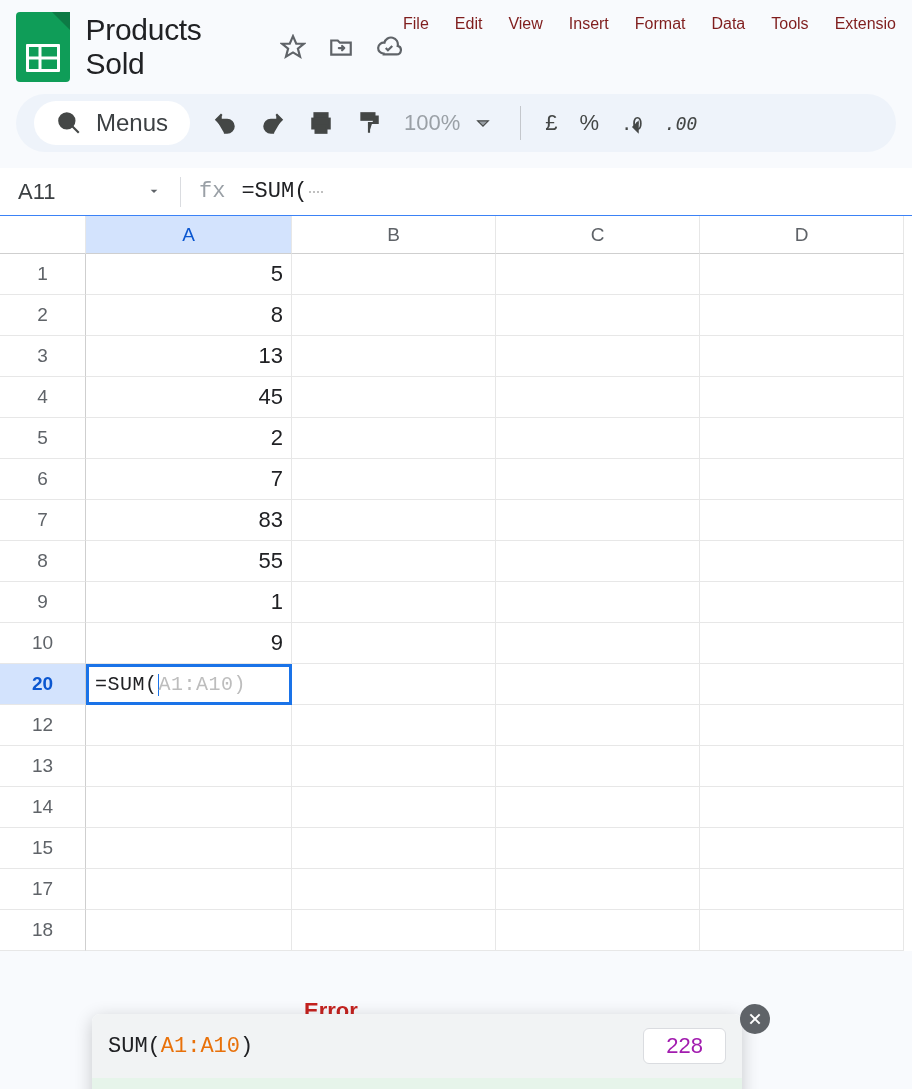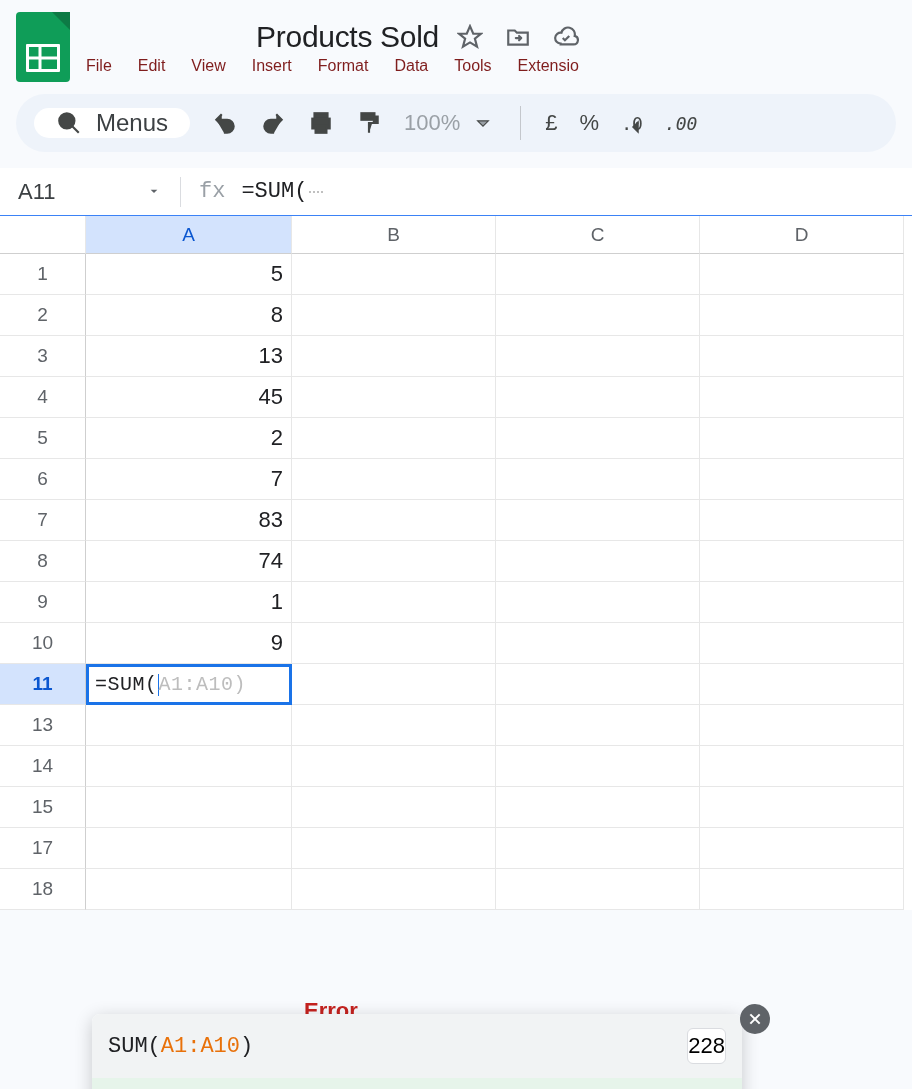--- a/index.html
+++ b/index.html
@@ -64,7 +64,7 @@
     background: #fff;
     transform: translateX(-50%);
   }
-  .title-block { display: flex; flex-direction: column; gap: 1px; align-items: flex-end;}
+  .title-block { display: flex; flex-direction: row; gap: 1px;}
   .doc-title-row { display: flex; align-items: center; gap: 18px;}
   .doc-title {
     font-size: 30px;

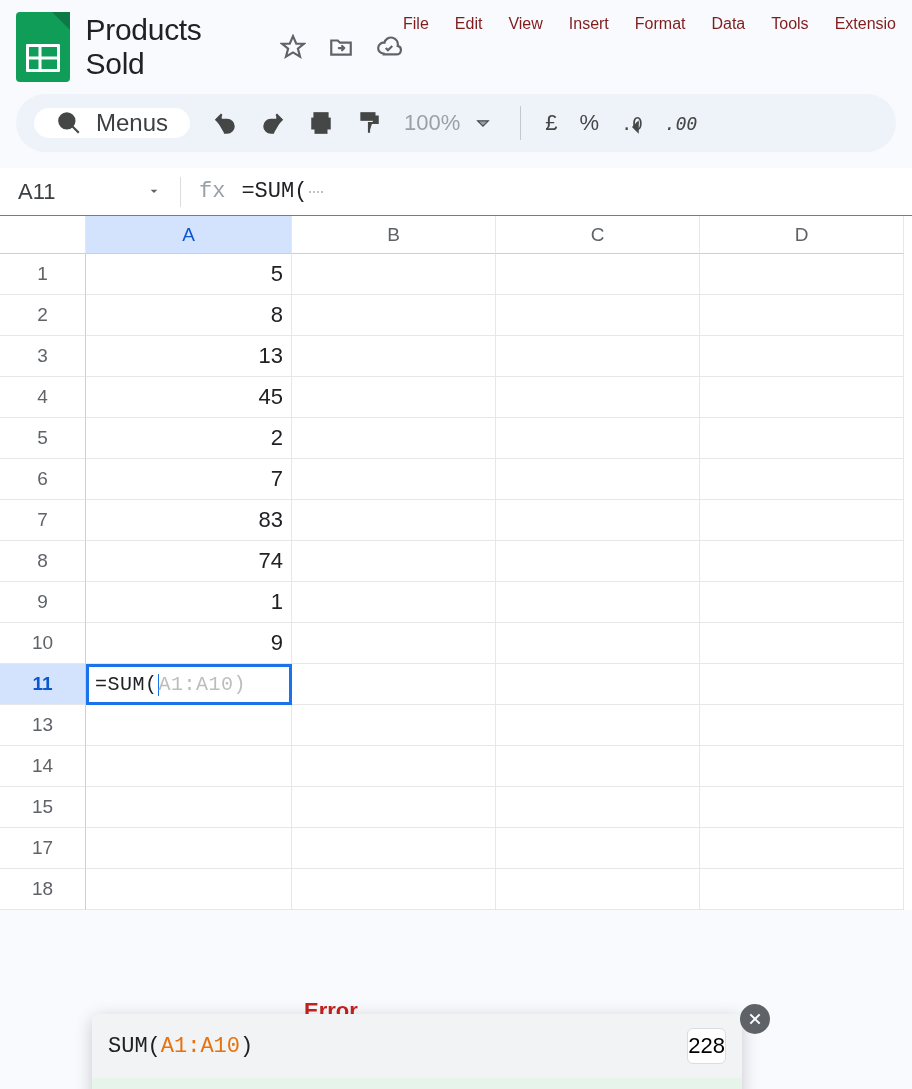--- a/index.html
+++ b/index.html
@@ -105,7 +105,7 @@
     align-items: center;
     gap: 14px;
     padding: 8px 22px;
-    height: 30px;
+    height: 44px;
     font-size: 24px;
     color: #3c4043;
   }

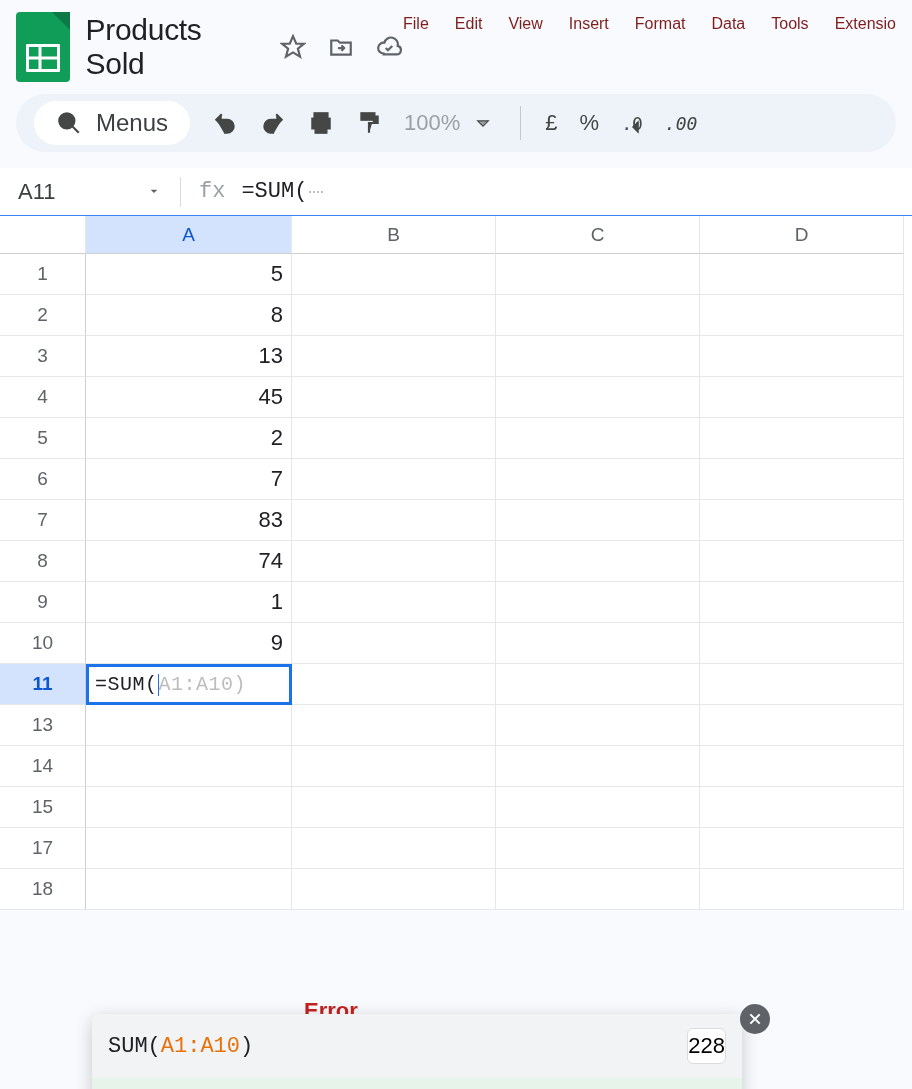--- a/index.html
+++ b/index.html
@@ -490,7 +490,7 @@
       </div>
       <div class="row">
         <div class="row-header">8</div>
-        <div class="cell">74</div>
+        <div class="cell">55</div>
         <div class="cell"></div>
         <div class="cell"></div>
         <div class="cell"></div>

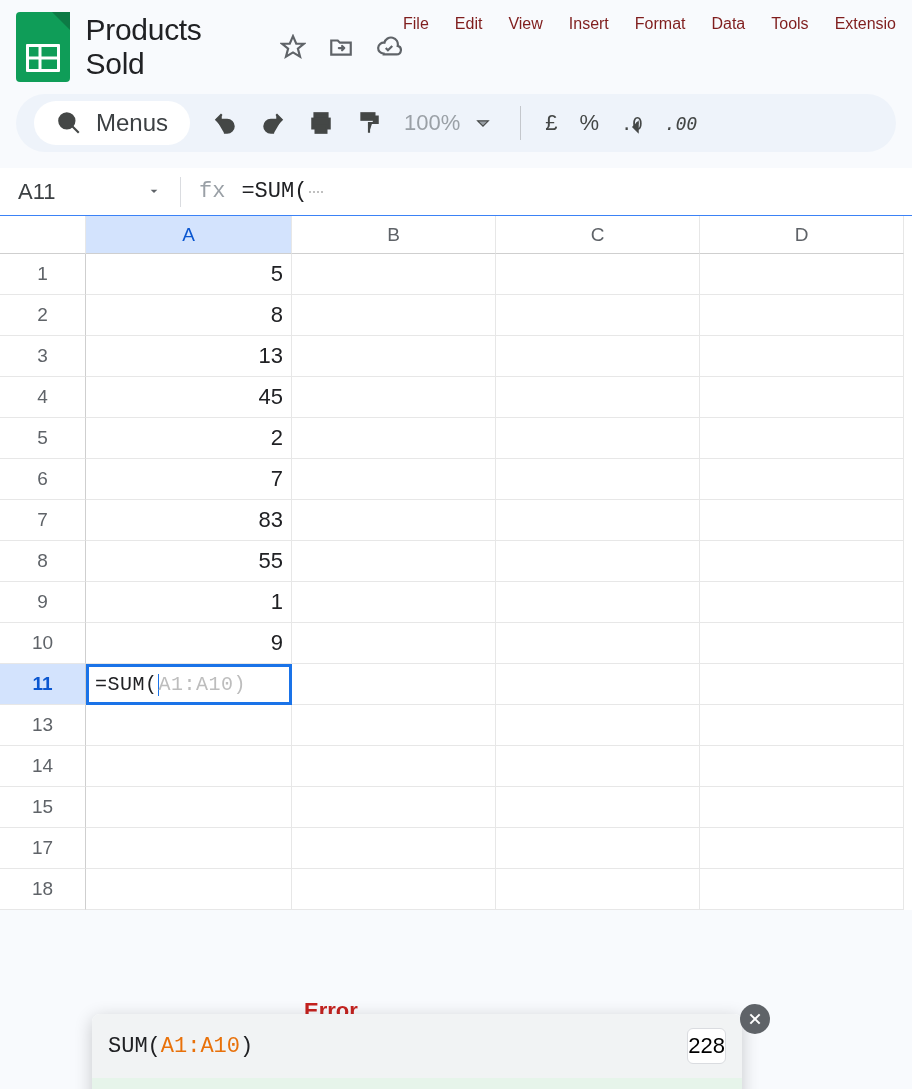--- a/index.html
+++ b/index.html
@@ -510,7 +510,7 @@
         <div class="cell"></div>
       </div>
       <div class="row active">
-        <div class="row-header">11</div>
+        <div class="row-header">20</div>
         <div class="cell edit-cell">
           <span class="inner">
             <span style="color:#202124">=SUM(</span>

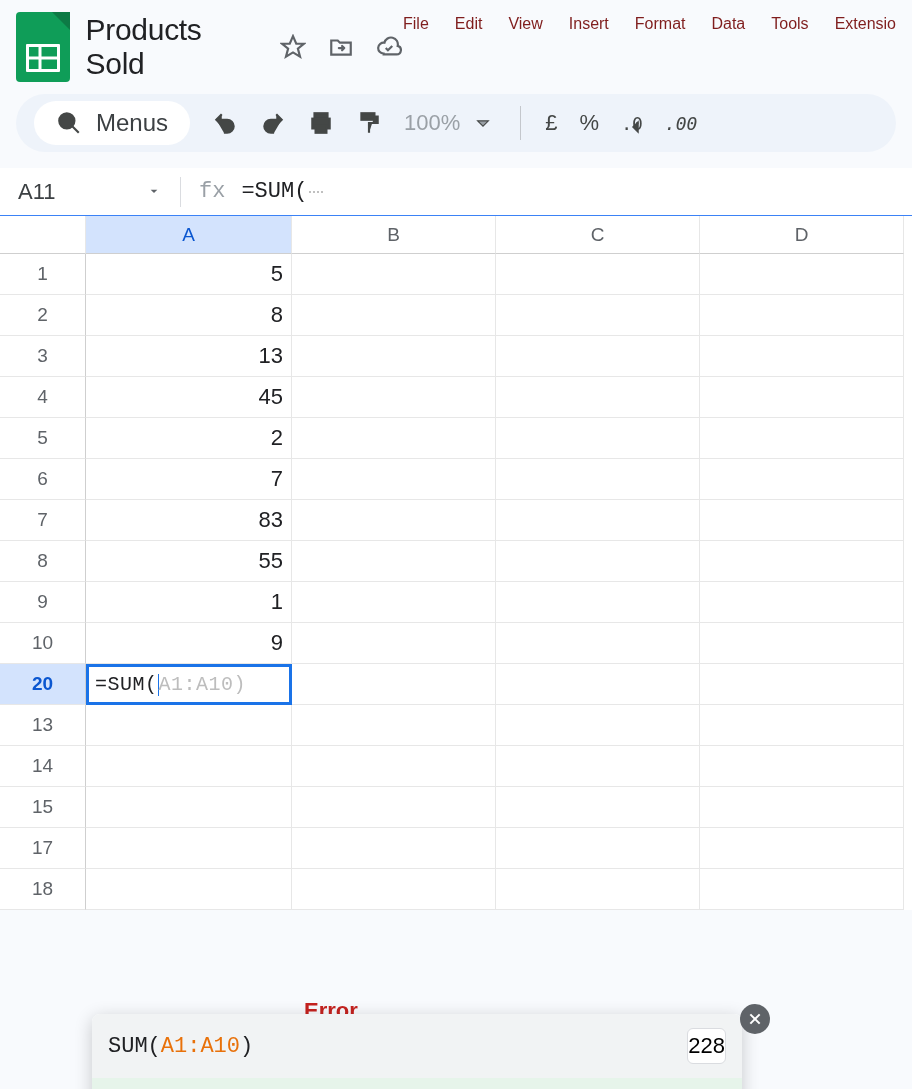--- a/index.html
+++ b/index.html
@@ -523,6 +523,13 @@
         <div class="cell"></div>
       </div>
       <div class="row">
+        <div class="row-header">12</div>
+        <div class="cell"></div>
+        <div class="cell"></div>
+        <div class="cell"></div>
+        <div class="cell"></div>
+      </div>
+      <div class="row">
         <div class="row-header">13</div>
         <div class="cell"></div>
         <div class="cell"></div>

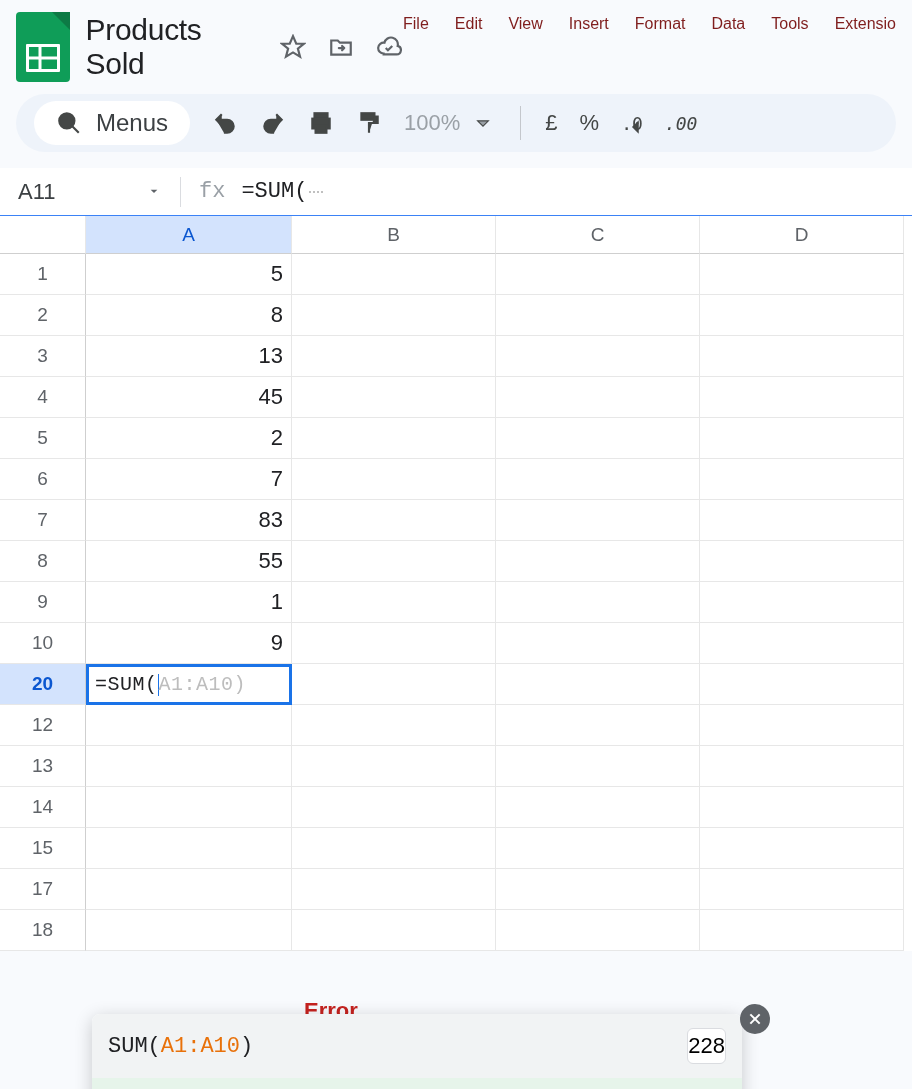--- a/index.html
+++ b/index.html
@@ -297,9 +297,9 @@
     background: #fff;
     border: 1px solid #dadce0;
     border-radius: 6px;
-    padding: 4px 0;
+    padding: 4px 22px;
     font-family: Arial, sans-serif;
-    color: #000000;
+    color: #a21caf;
   }
   .panel-row2 {
     background: #e6f4ea;

